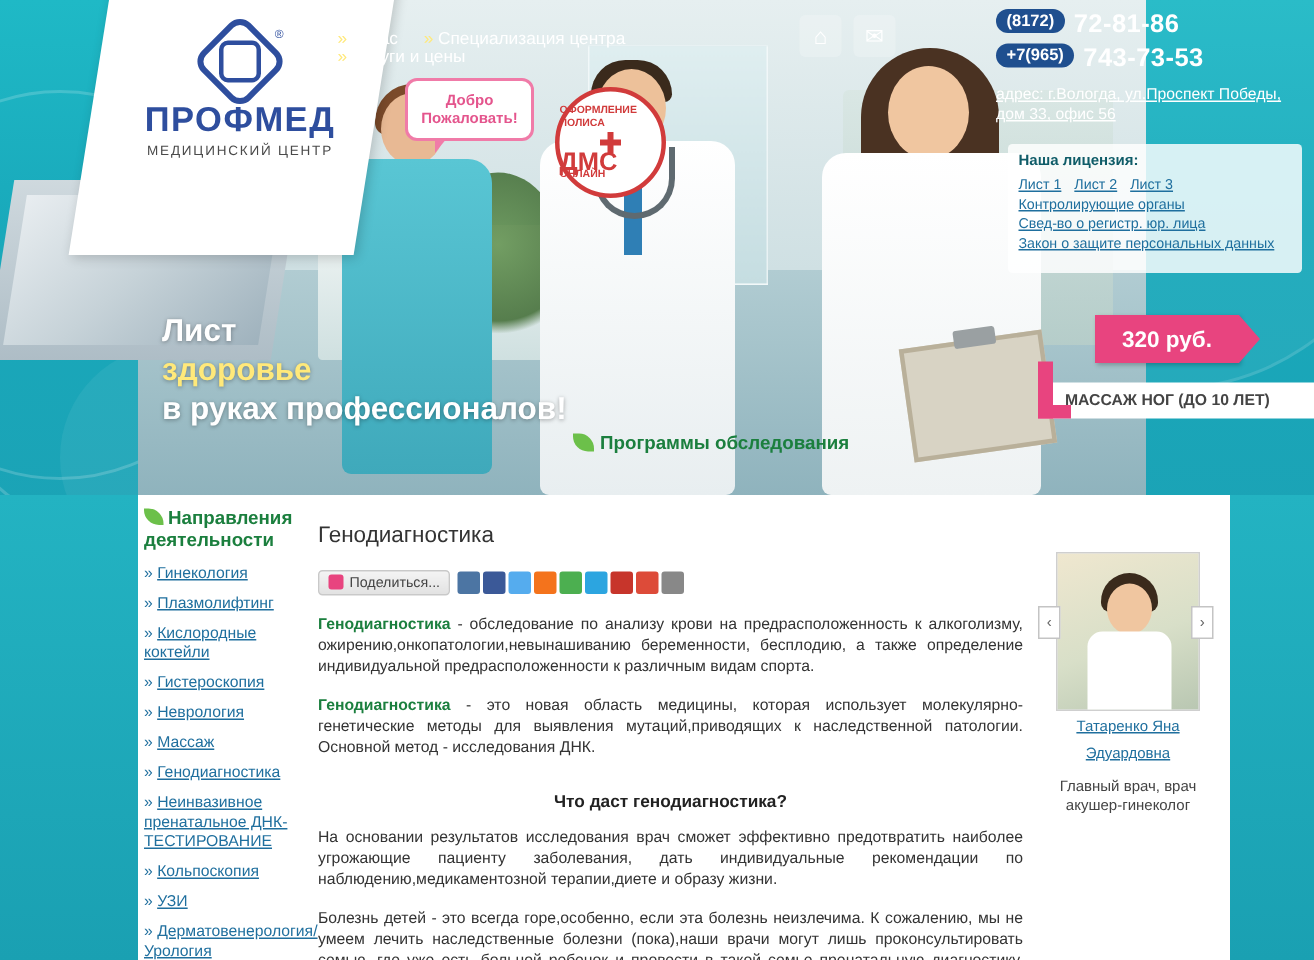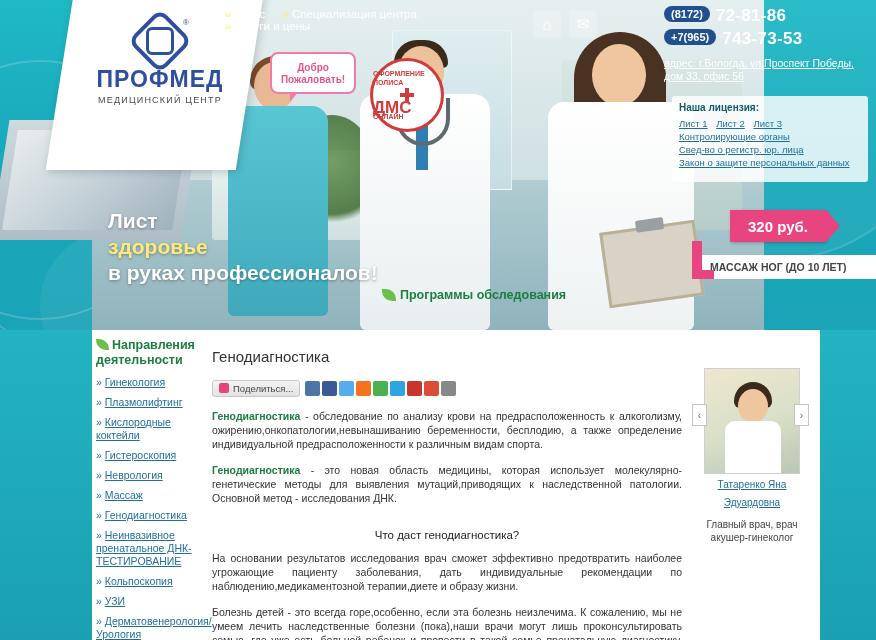--- a/index.html
+++ b/index.html
@@ -176,7 +176,7 @@
 
   
   .topnav {
-    position: absolute; left: 225px; top: 8px; width: 300px; font-size: 11.5px;
+    position: absolute; left: 225px; top: 20px; width: 300px; font-size: 11.5px;
   }
   .topnav a {
     color: #ffffff; text-decoration: none; margin-right: 14px; white-space: nowrap;

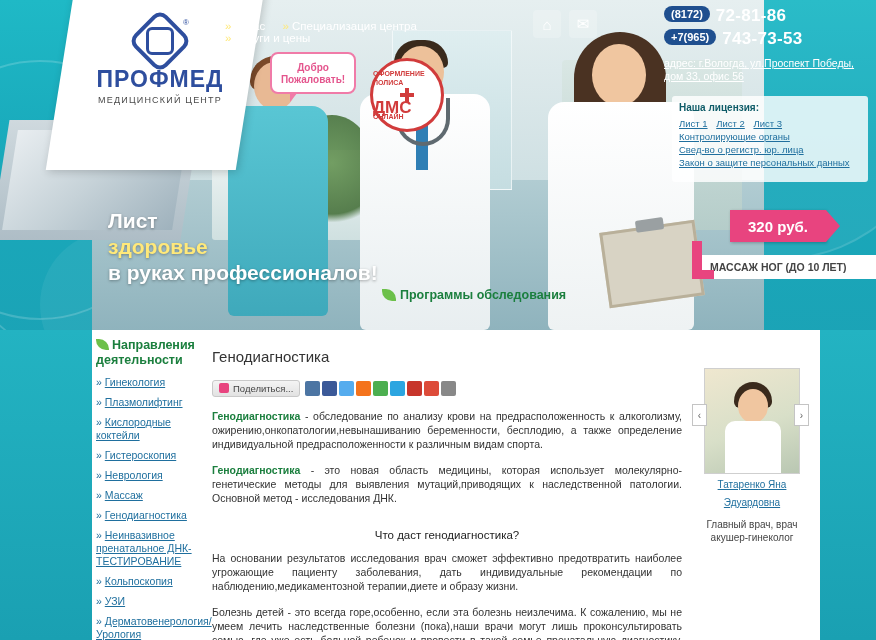--- a/index.html
+++ b/index.html
@@ -303,7 +303,7 @@
   }
   .content p b { color: #1b7f3e; }
   .content h2 {
-    font-size: 11.5px; font-weight: normal; color: #222; text-align: center;
+    font-size: 11.5px; font-weight: bold; color: #222; text-align: center;
     margin: 24px 0 10px 0;
   }
 

